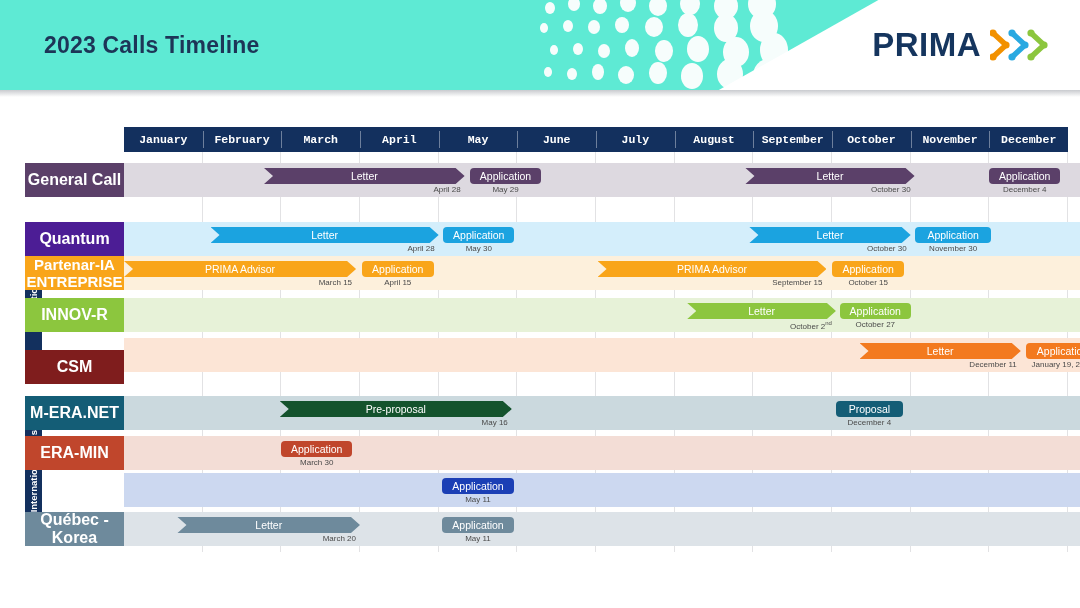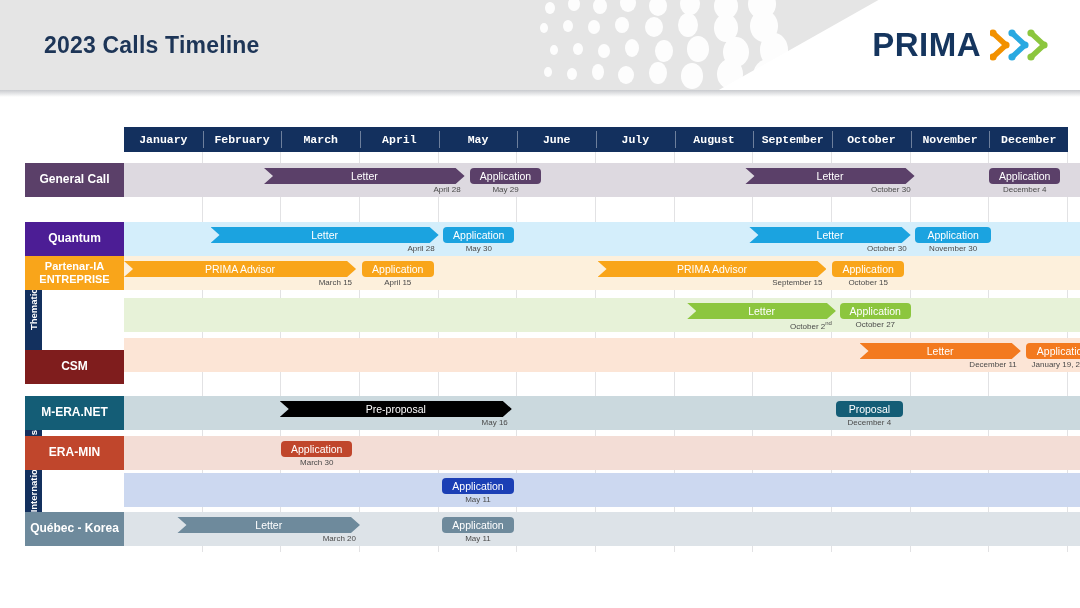--- a/index.html
+++ b/index.html
@@ -17,7 +17,7 @@
   
   .banner {
     position: absolute; left: 0; top: 0; width: 1080px; height: 90px;
-    background: #e5e5e5;
+    background: #5eead4;
     overflow: hidden;
   }
   .banner-white-wedge {

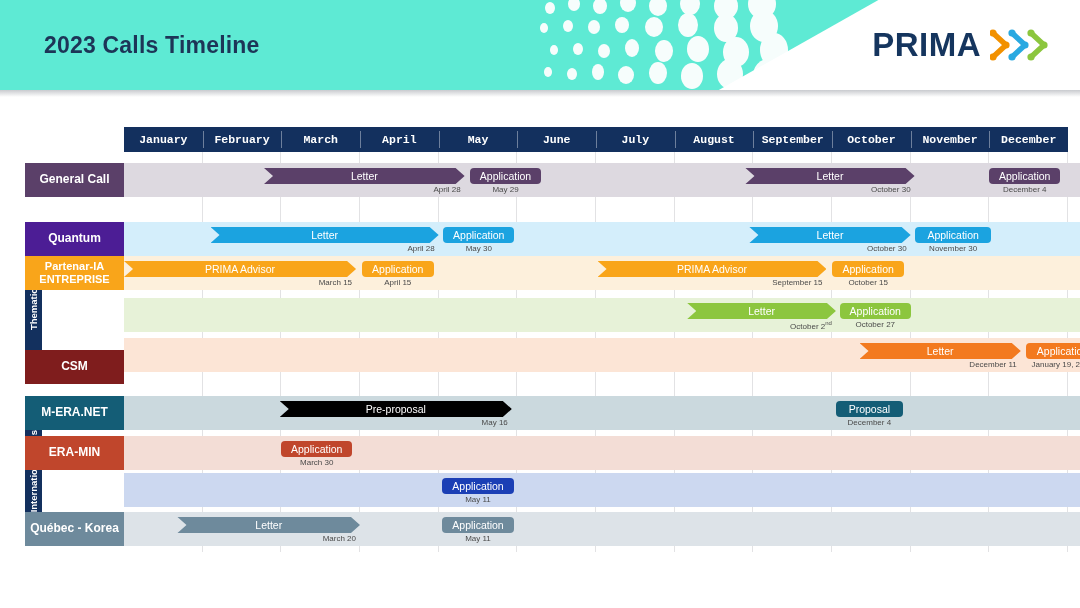--- a/index.html
+++ b/index.html
@@ -76,7 +76,7 @@
   .row-label {
     position: absolute; left: 0; top: 0; width: 99px; height: 34px;
     display: flex; flex-direction: column; align-items: center; justify-content: center;
-    color: #ffffff; font-size: 12px; font-weight: bold; line-height: 1.15; text-align: center;
+    color: #ffffff; font-size: 16px; font-weight: bold; line-height: 1.15; text-align: center;
   }
   .row-label.two-line { font-size: 11px; }
 

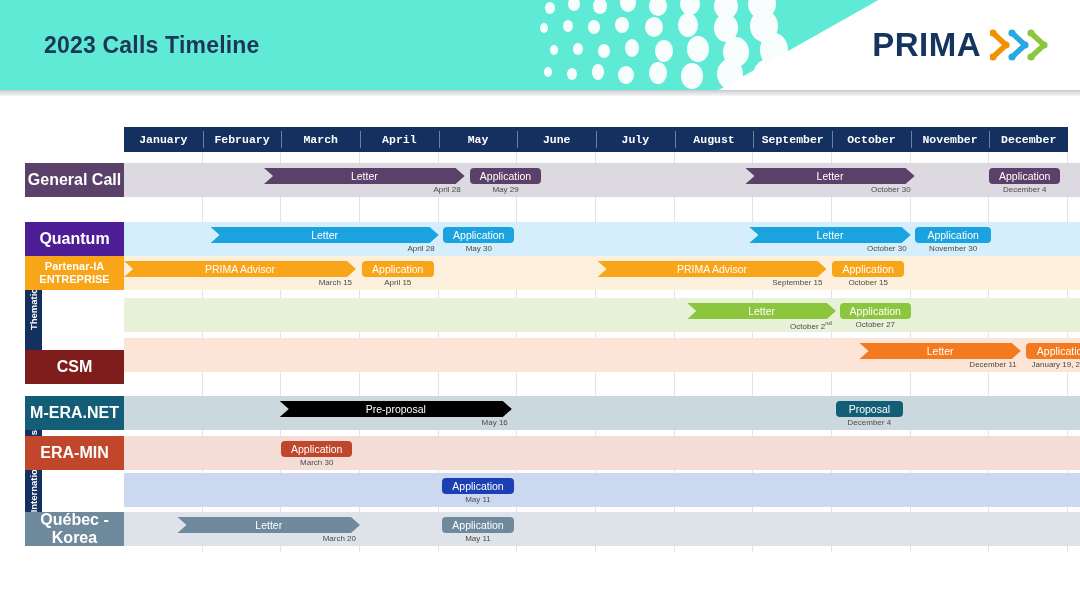--- a/index.html
+++ b/index.html
@@ -78,7 +78,7 @@
     display: flex; flex-direction: column; align-items: center; justify-content: center;
     color: #ffffff; font-size: 16px; font-weight: bold; line-height: 1.15; text-align: center;
   }
-  .row-label.two-line { font-size: 11px; }
+  .row-label.two-line { font-size: 15px; justify-content: flex-end; }
 
   
   .bar {

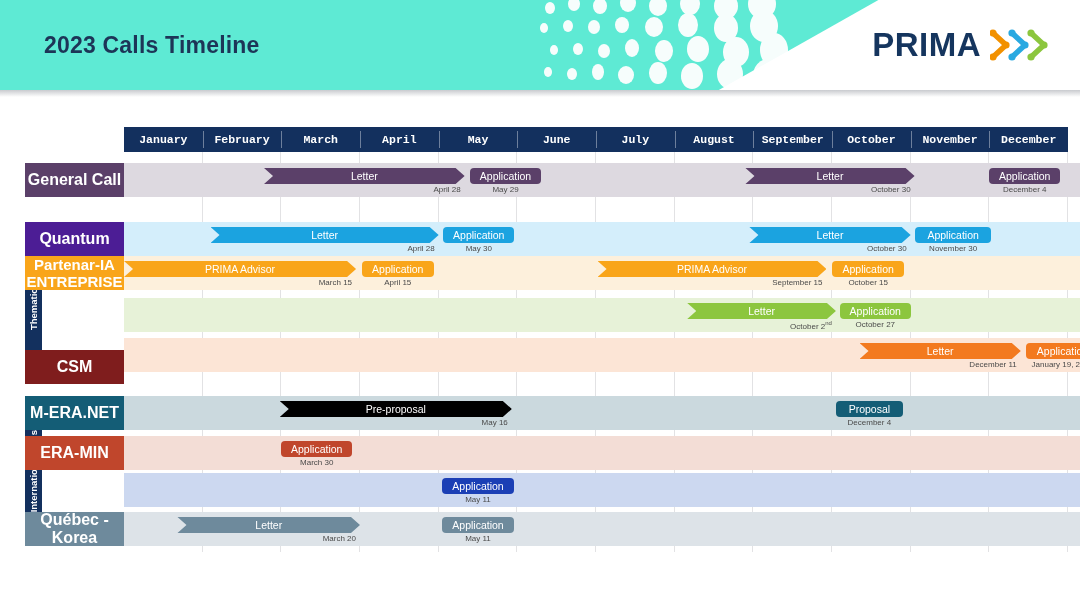--- a/index.html
+++ b/index.html
@@ -247,6 +247,9 @@
         </div>
         <div class="row" style="top: 298px; width: 1043px;">
           <div class="row-band" style="background: rgb(231, 242, 216);"></div>
+          <div class="row-label" style="background: rgb(140, 198, 62);">
+            <div>INNOV-R</div>
+          </div>
           <div class="bar arrow" style="left: 662.253px; width: 148.68px; background: rgb(140, 198, 62); color: rgb(255, 255, 255);">Letter</div>
           <div class="bar-date" style="left: 662.253px; width: 148.68px; text-align: right; padding-right: 4px;">October 2<sup>nd</sup></div>
           <div class="bar chip" style="left: 814.867px; width: 70.8px; background: rgb(140, 198, 62); color: rgb(255, 255, 255);">Application</div>

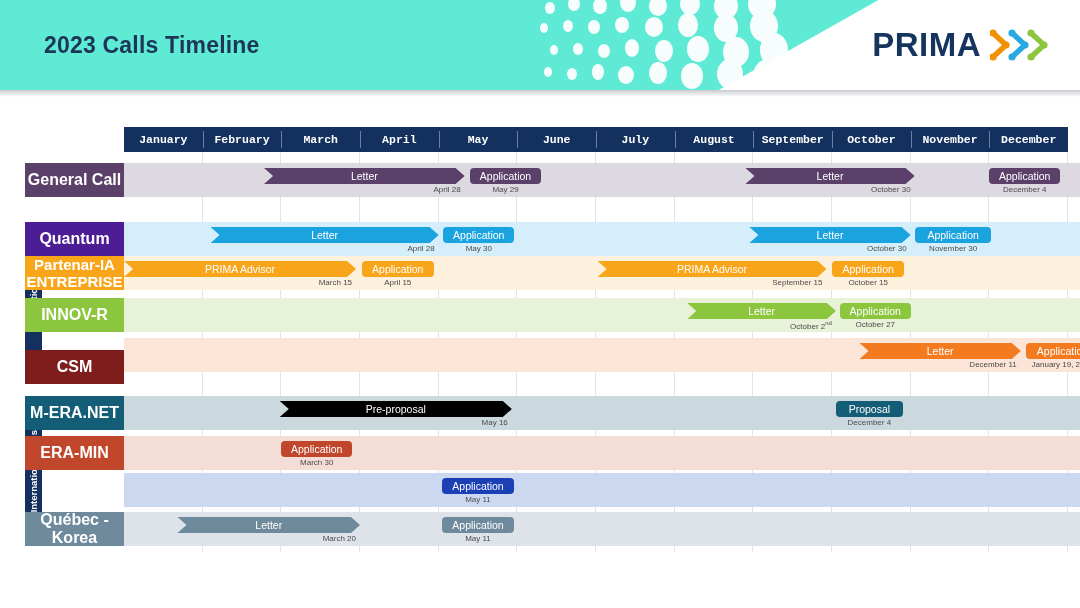--- a/index.html
+++ b/index.html
@@ -270,7 +270,7 @@
           <div class="row-label" style="background: rgb(20, 93, 118);">
             <div>M-ERA.NET</div>
           </div>
-          <div class="bar arrow" style="left: 254.76px; width: 232.067px; background: #000000; color: rgb(255, 255, 255);">Pre-proposal</div>
+          <div class="bar arrow" style="left: 254.76px; width: 232.067px; background: #14532d; color: rgb(255, 255, 255);">Pre-proposal</div>
           <div class="bar-date" style="left: 254.76px; width: 232.067px; text-align: right; padding-right: 4px;">May 16</div>
           <div class="bar chip" style="left: 810.933px; width: 66.8667px; background: rgb(20, 93, 118); color: rgb(255, 255, 255);">Proposal</div>
           <div class="bar-date" style="left: 810.933px; width: 66.8667px;">December 4</div>

